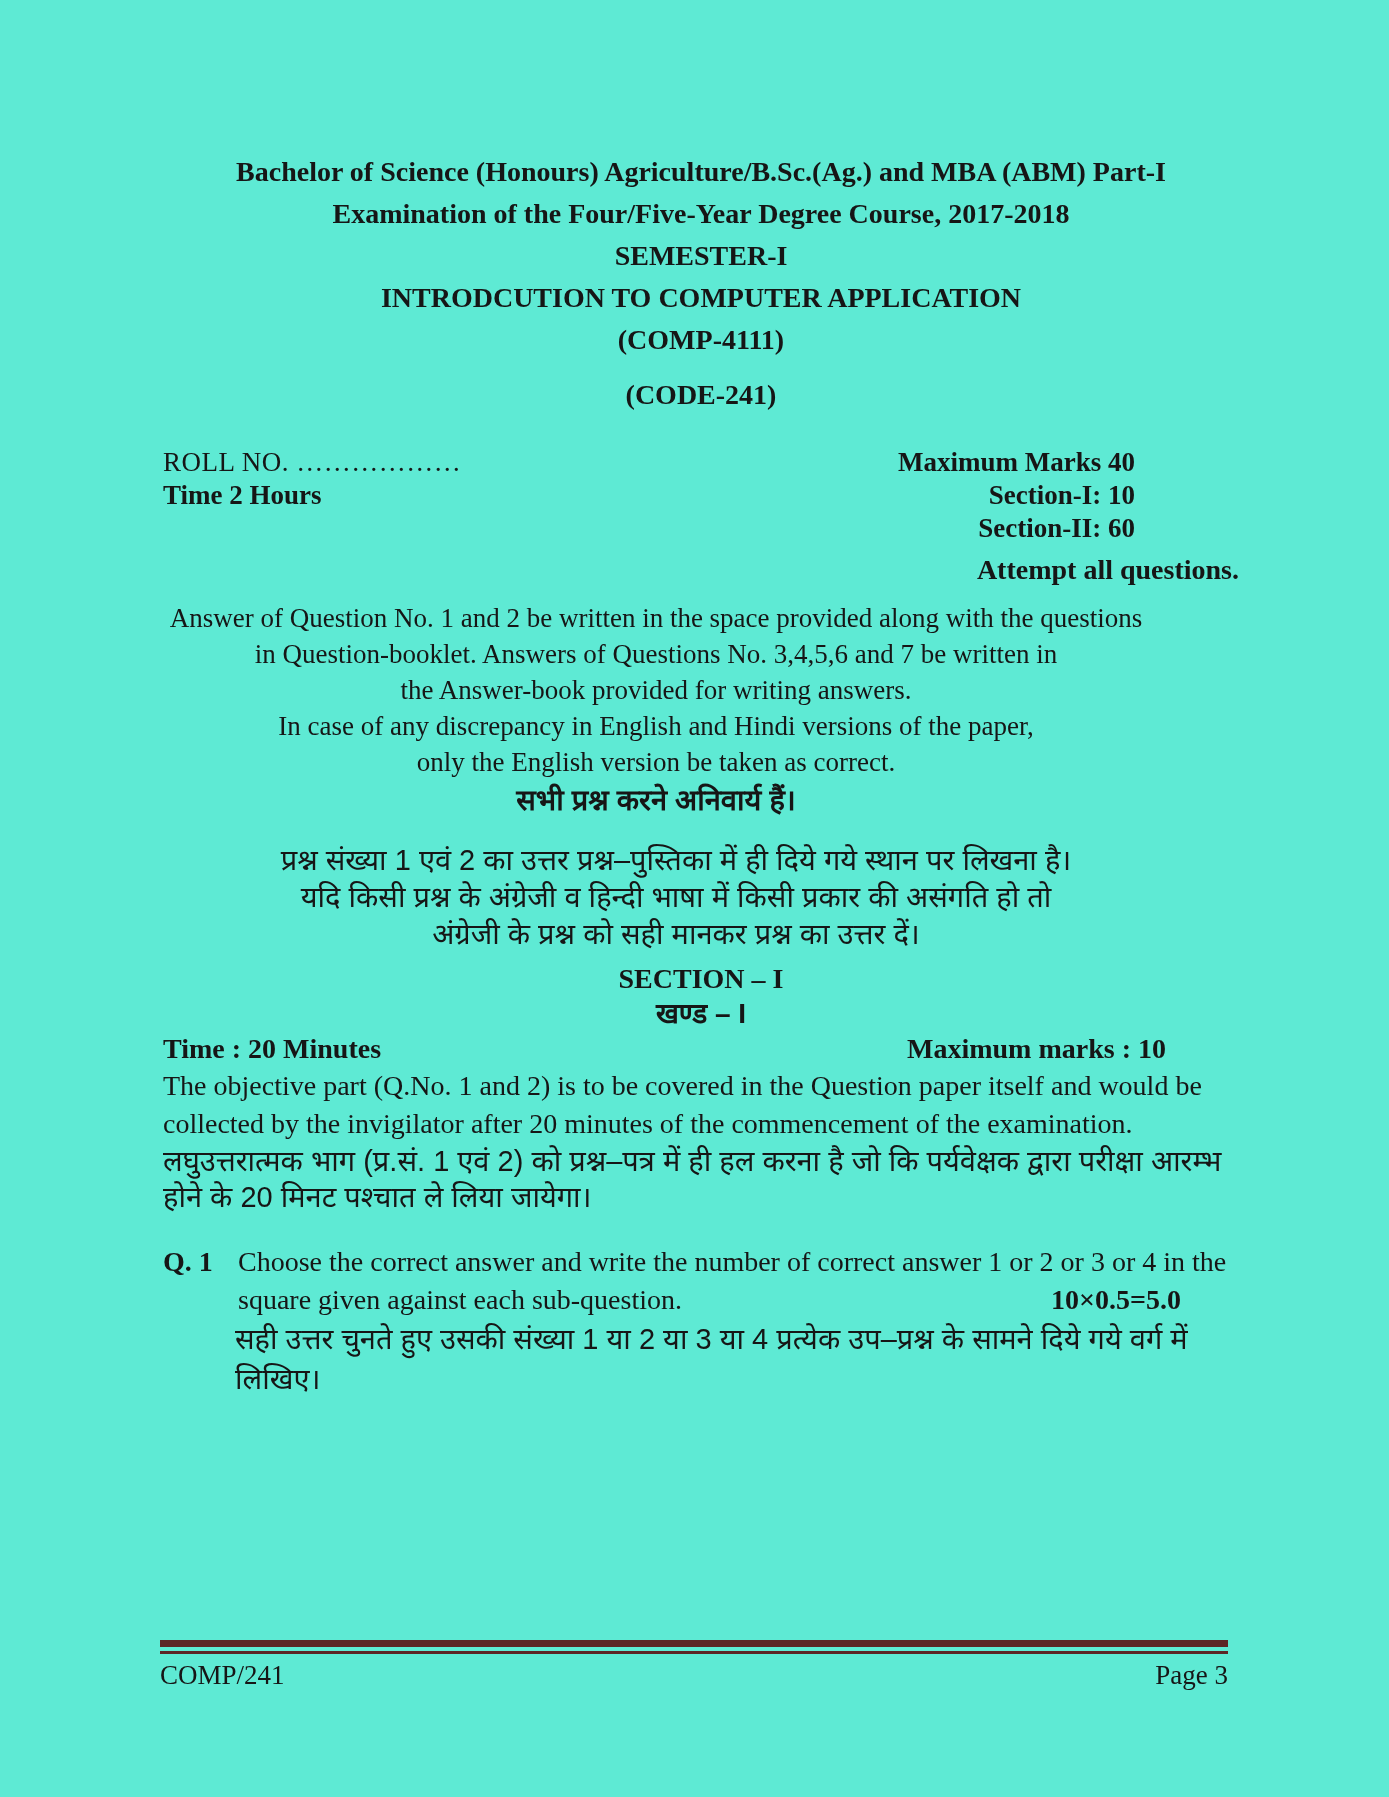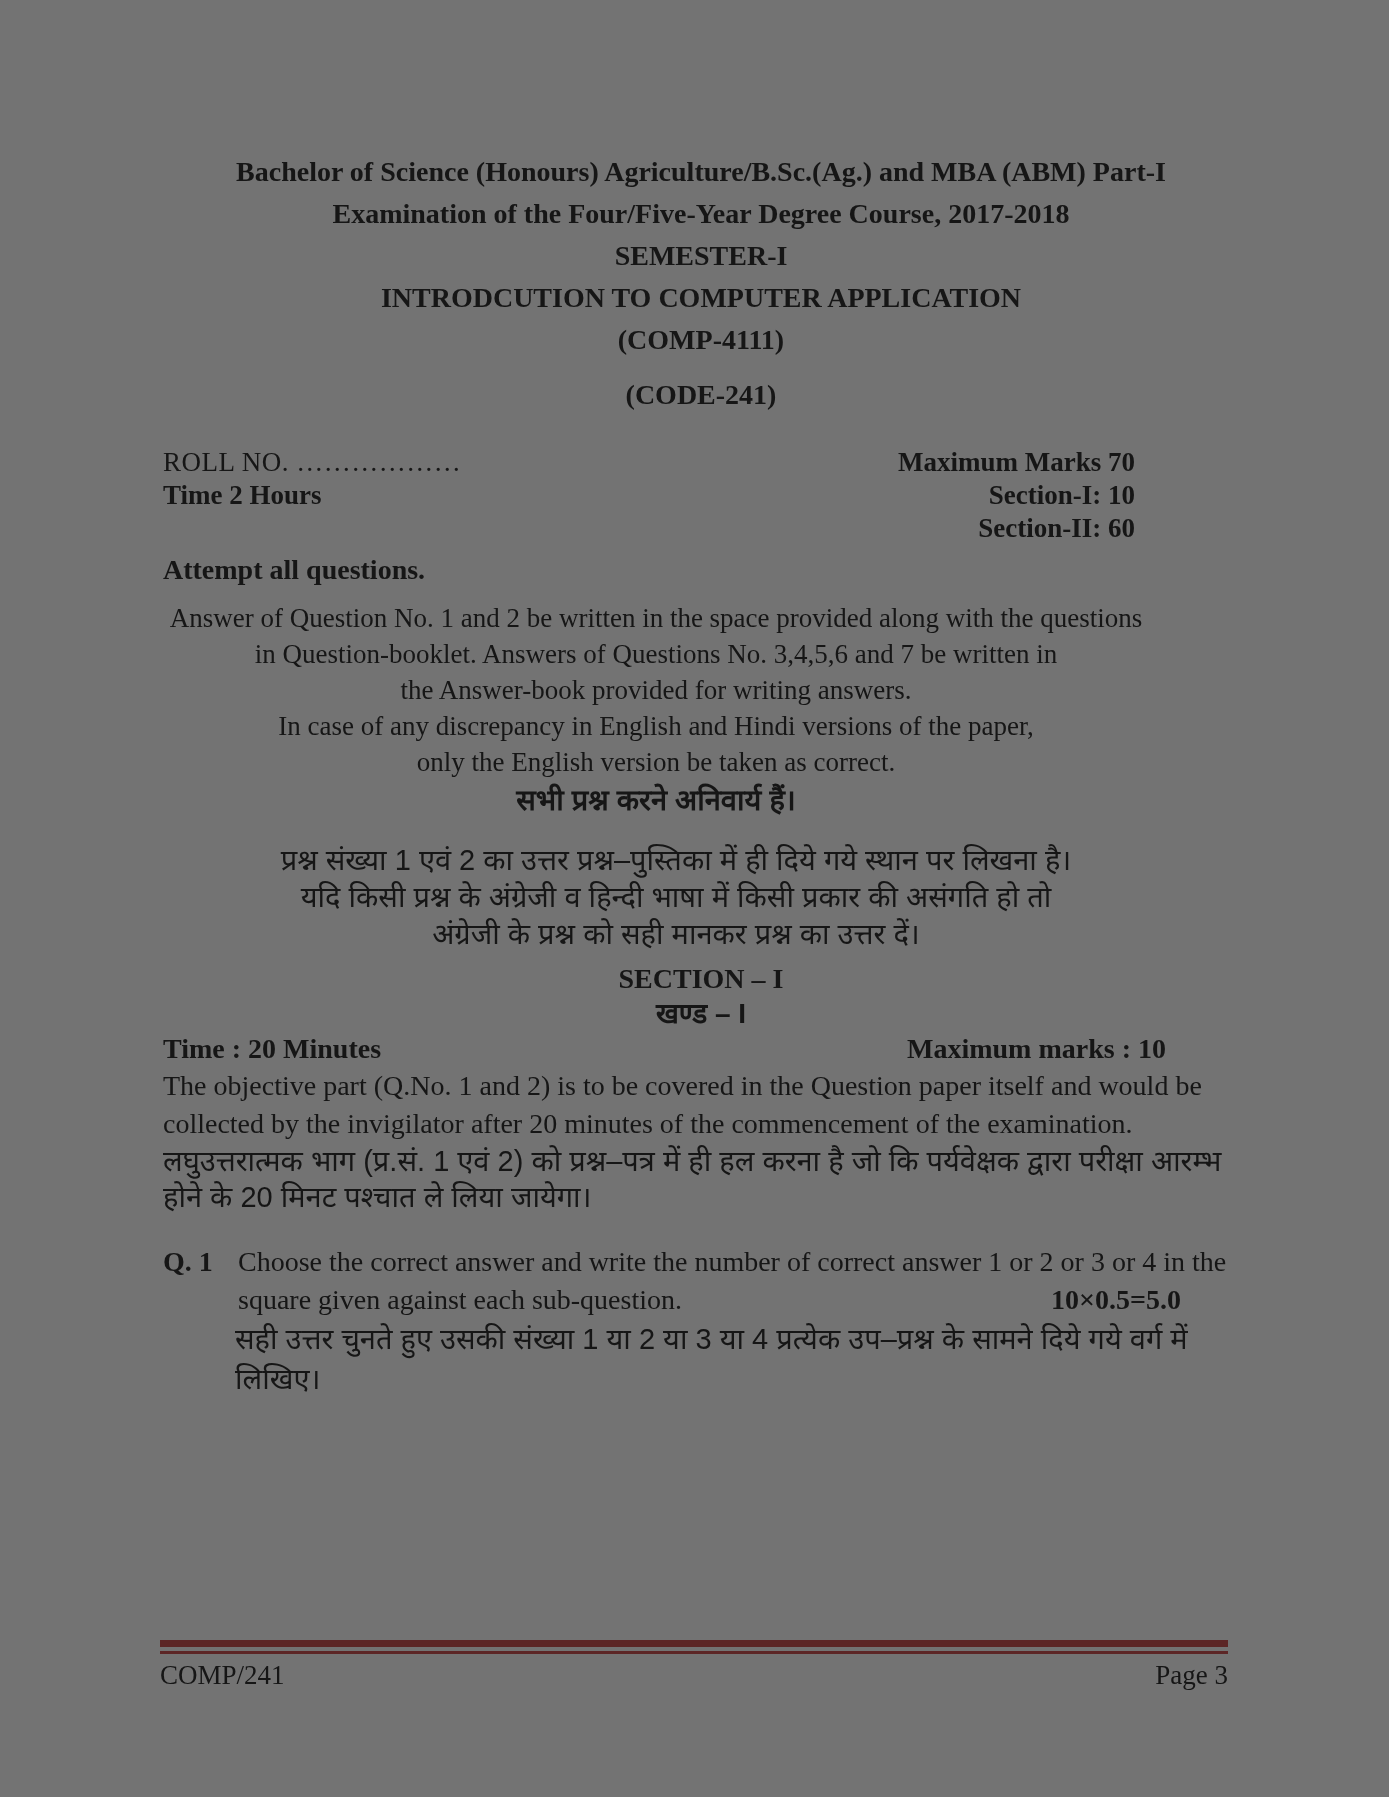--- a/index.html
+++ b/index.html
@@ -7,7 +7,7 @@
   .page {
     position:relative;
     width:1389px; height:1797px;
-    background:#737373;
+    background:#5eead4;
     color:#161616;
     font-family:"Liberation Serif","DejaVu Serif",serif;
     overflow:hidden;

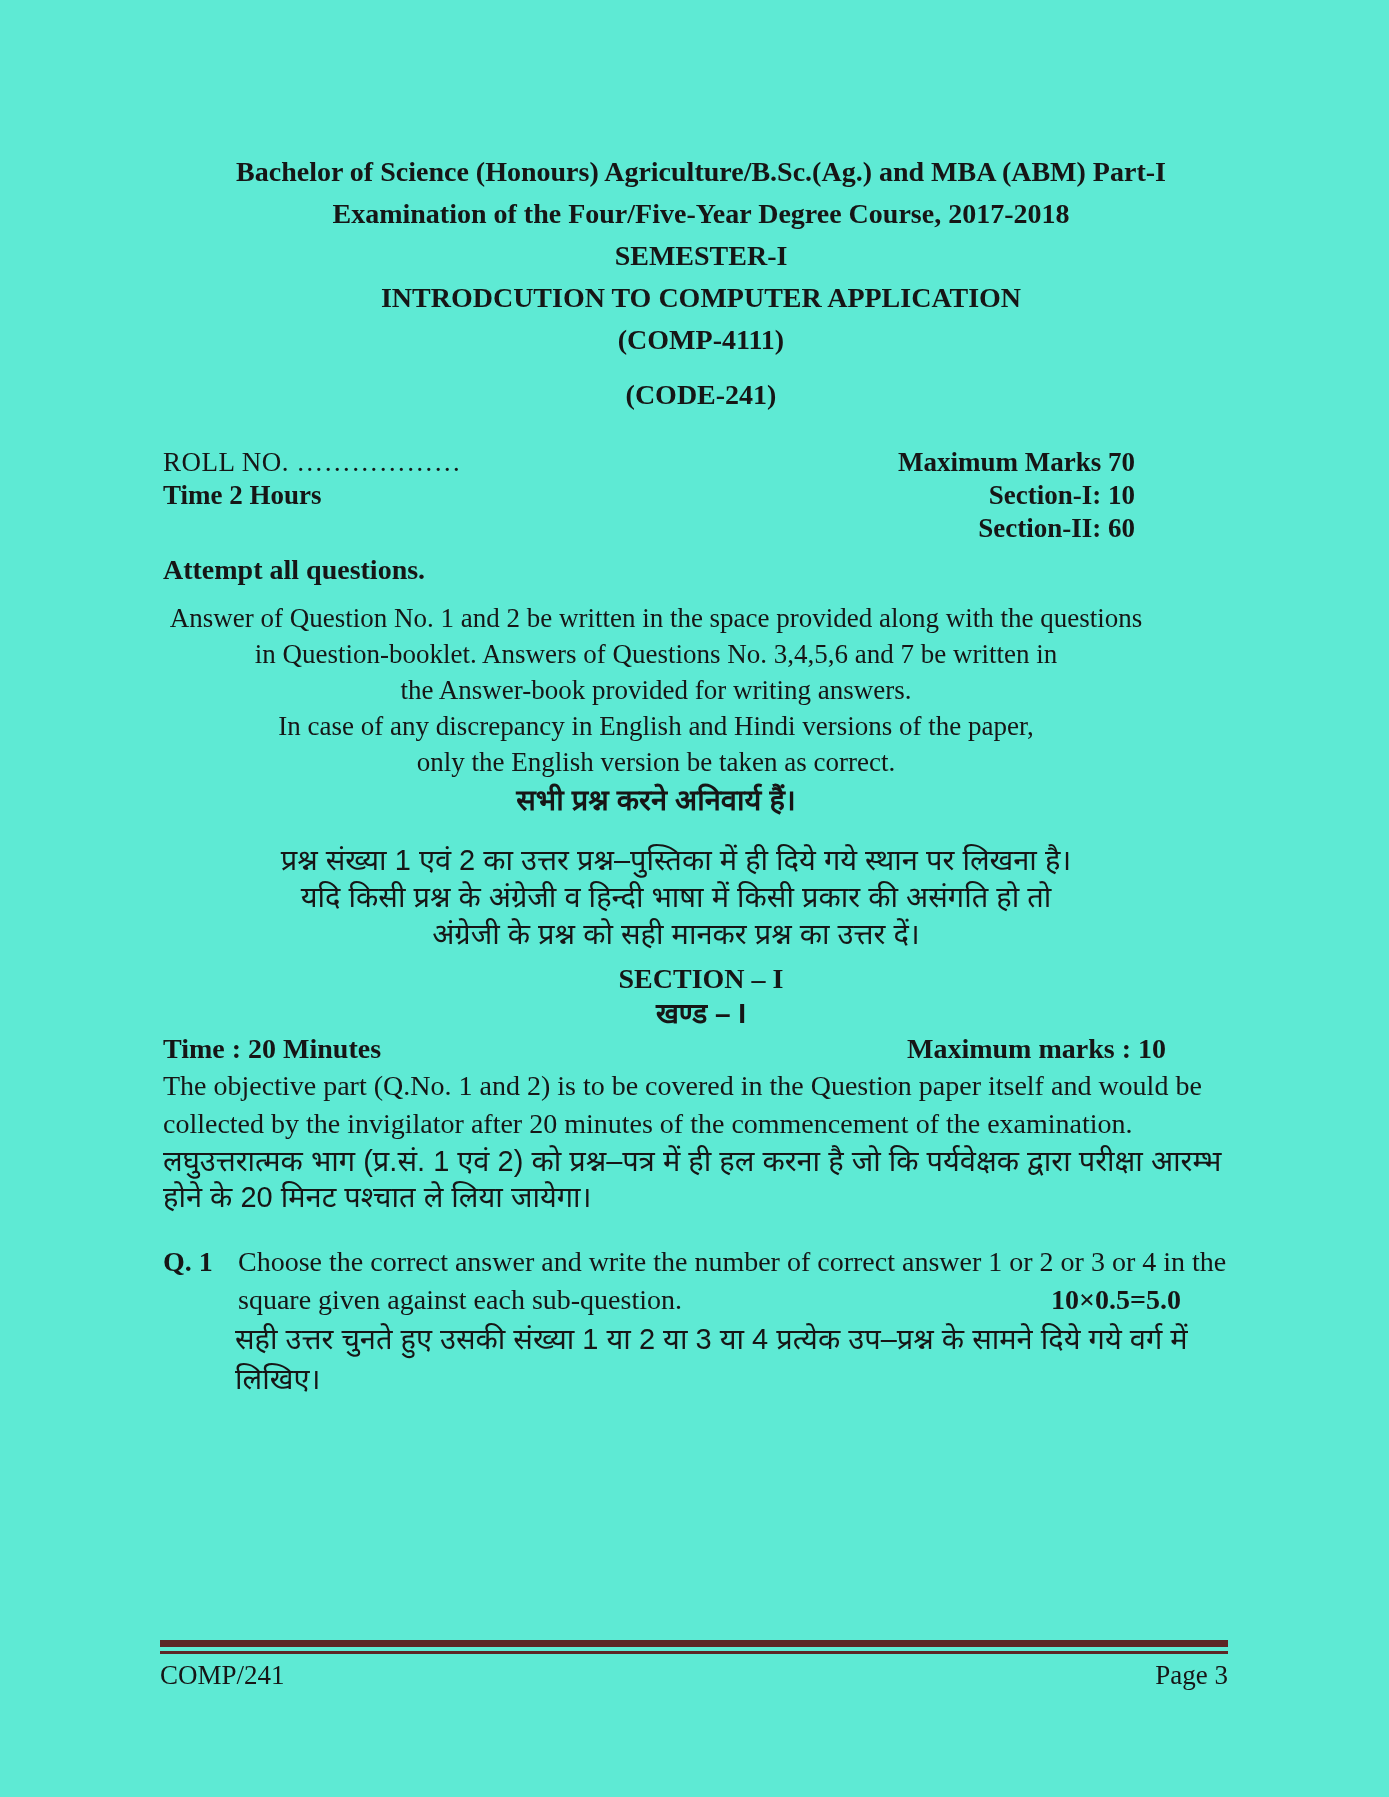--- a/index.html
+++ b/index.html
@@ -88,7 +88,7 @@
         <div class="time">Time 2 Hours</div>
       </div>
       <div class="info-right">
-        <div>Maximum Marks 70</div>
+        <div>Maximum Marks 40</div>
         <div>Section-I: 10</div>
         <div>Section-II: 60</div>
       </div>

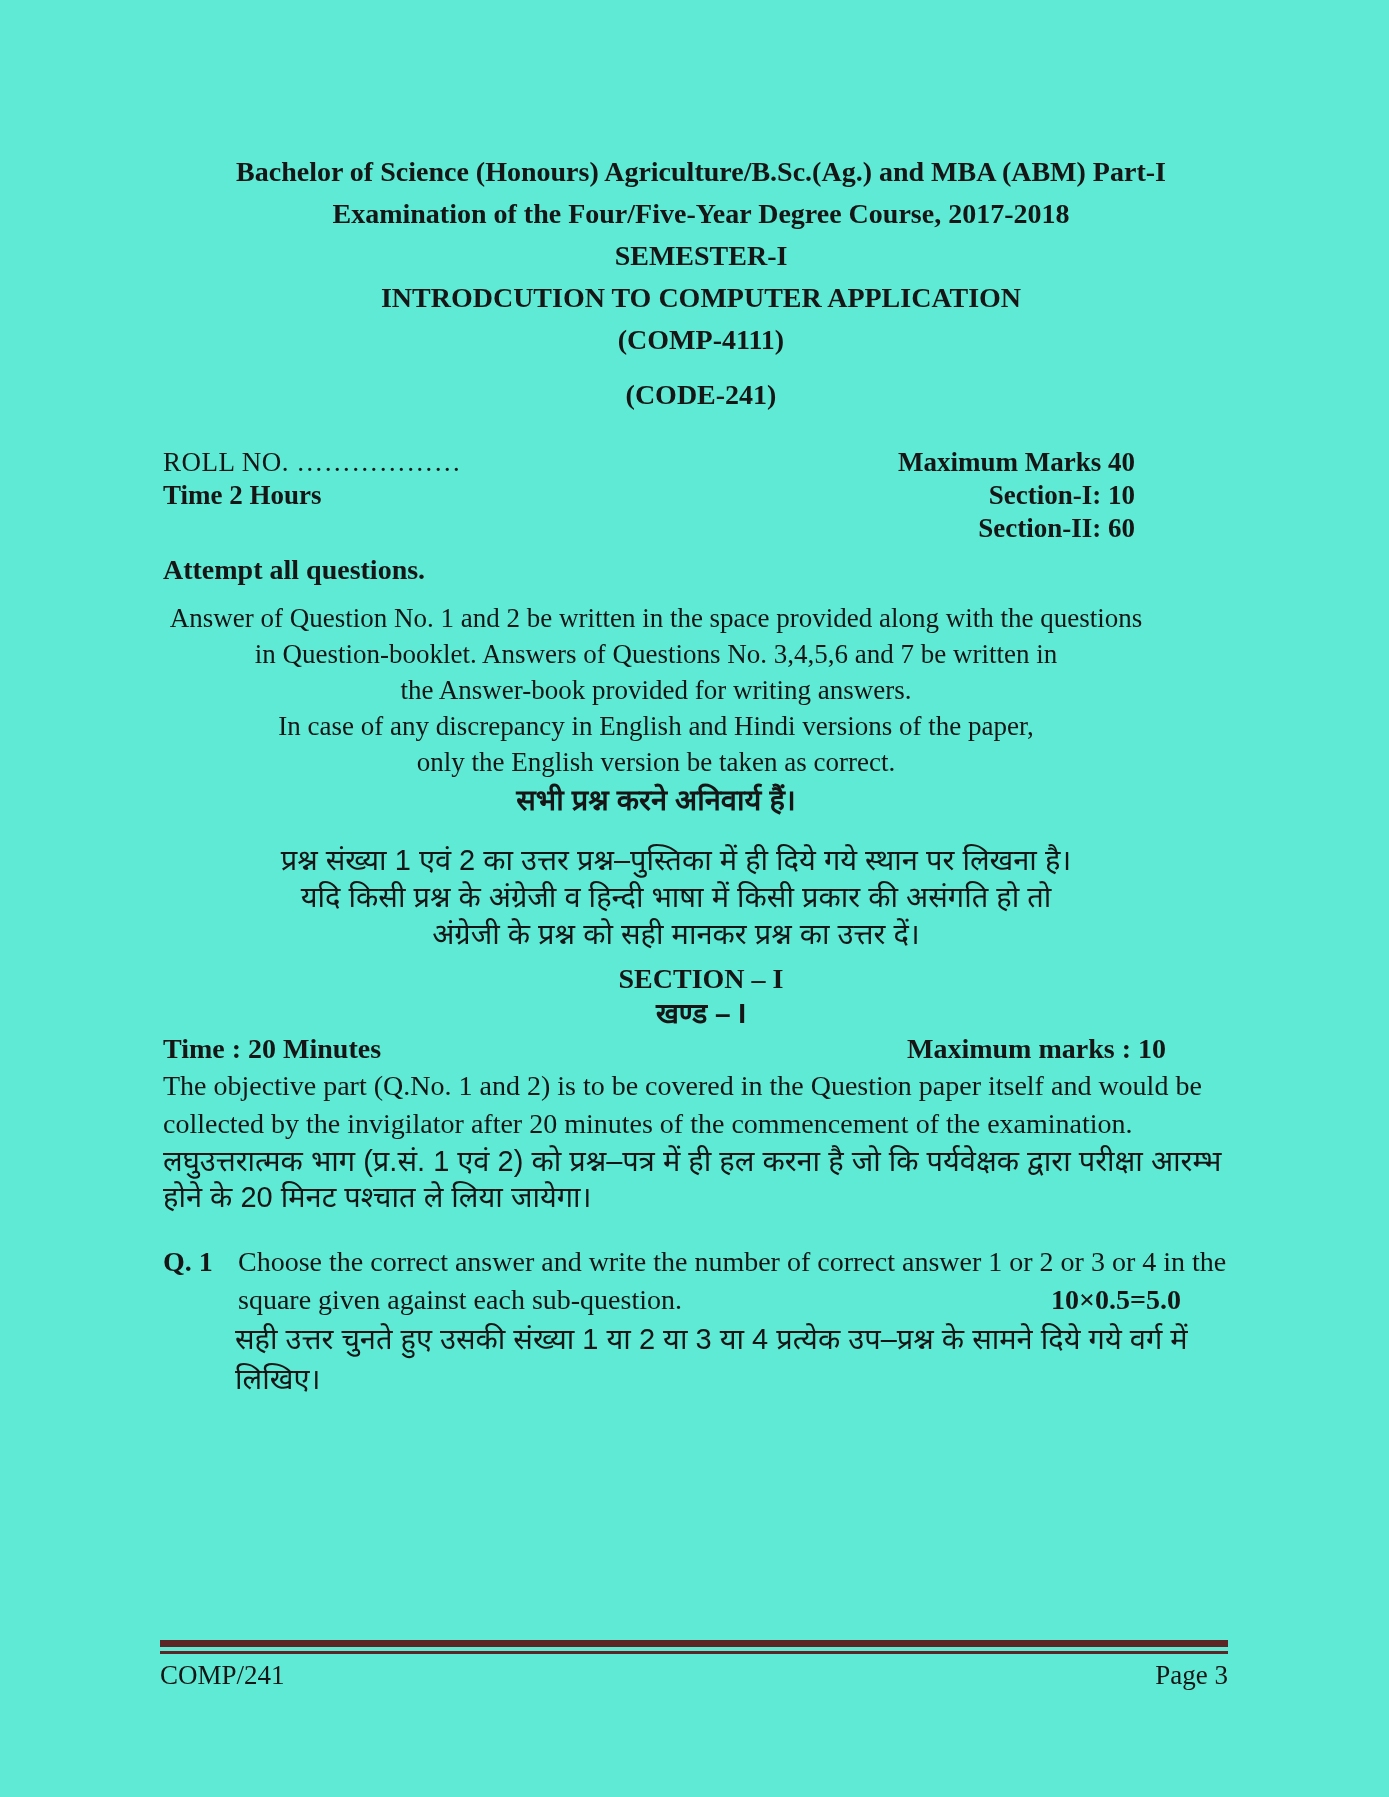--- a/index.html
+++ b/index.html
@@ -28,7 +28,7 @@
   .info-left .time { font-weight:bold; }
   .info-right { text-align:right; padding-right:104px; font-weight:bold; }
 
-  .attempt-line { margin-top:7px; text-align:left; font-weight:bold; font-size:28px; line-height:36px; }
+  .attempt-line { margin-top:7px; text-align:right; font-weight:bold; font-size:28px; line-height:36px; }
 
   
   .inst-en { margin-top:12px; text-align:center; font-size:27px; line-height:36px; padding-right:90px; }

